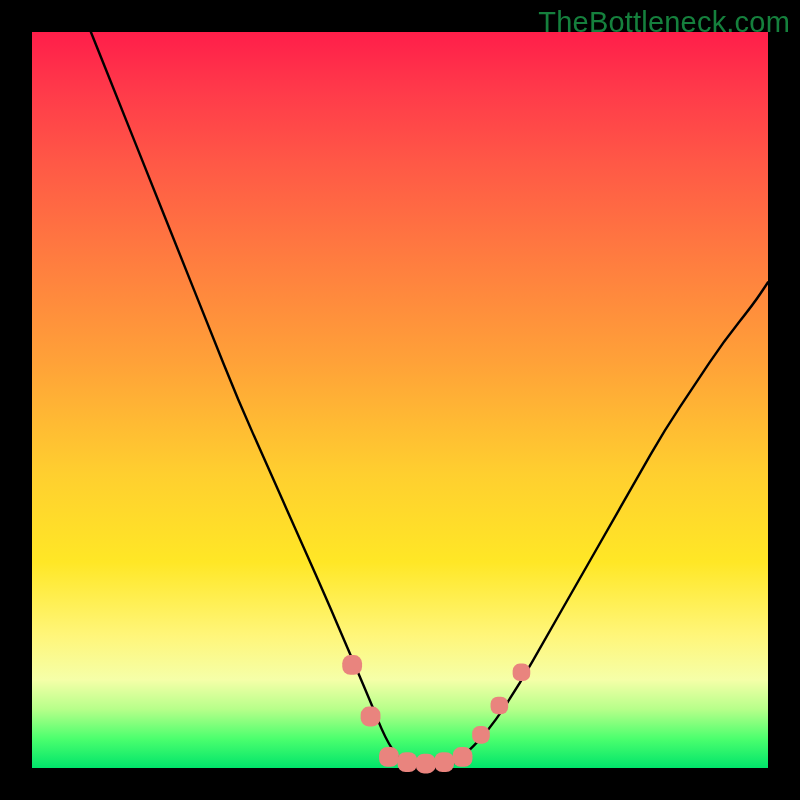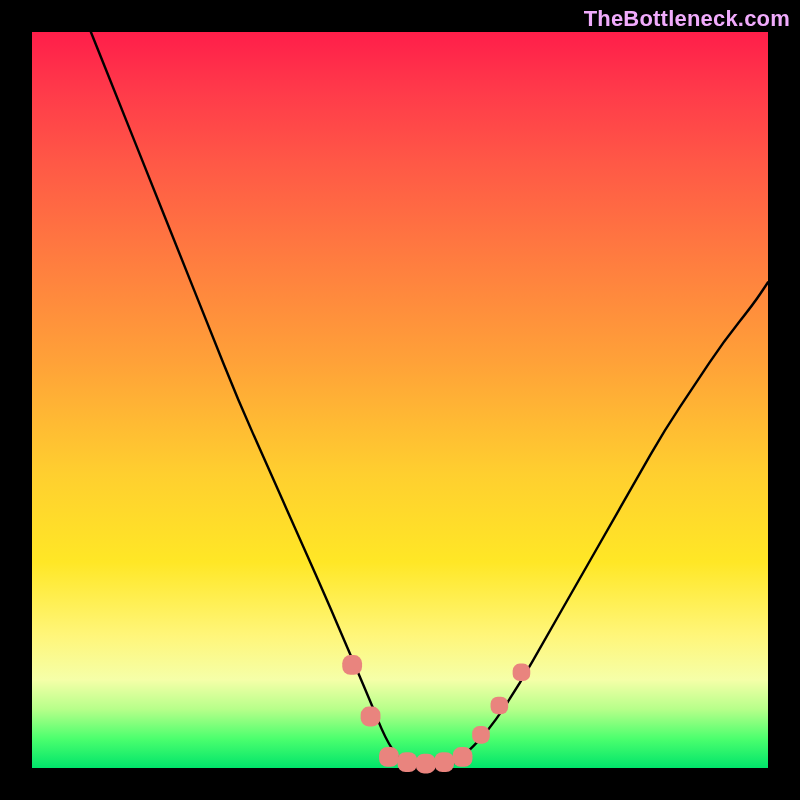--- a/index.html
+++ b/index.html
@@ -46,9 +46,9 @@
     position: absolute;
     top: 6px;
     right: 10px;
-    color: #f0abfc;
-    font-size: 22px;
-    font-weight: 700;
+    color: #15803d;
+    font-size: 29px;
+    font-weight: 400;
     letter-spacing: 0.2px;
     user-select: none;
   }

